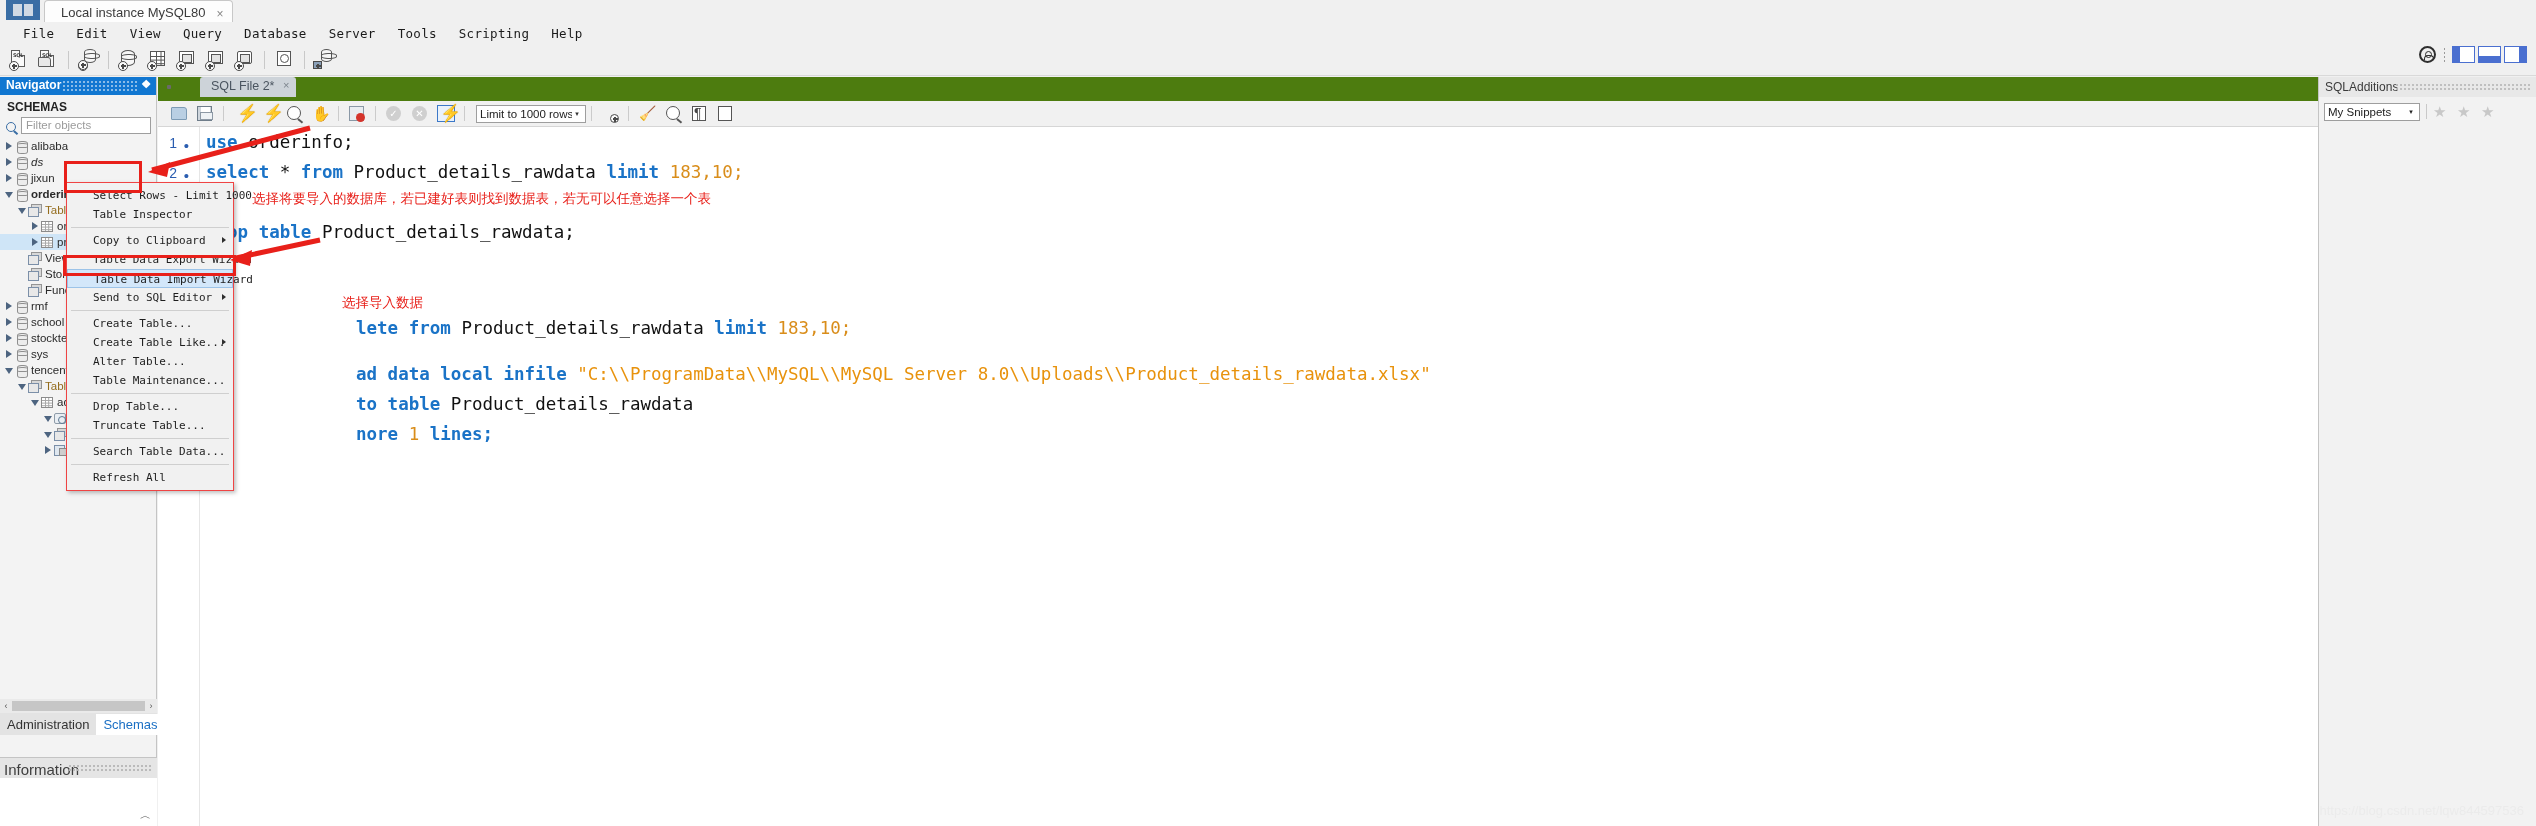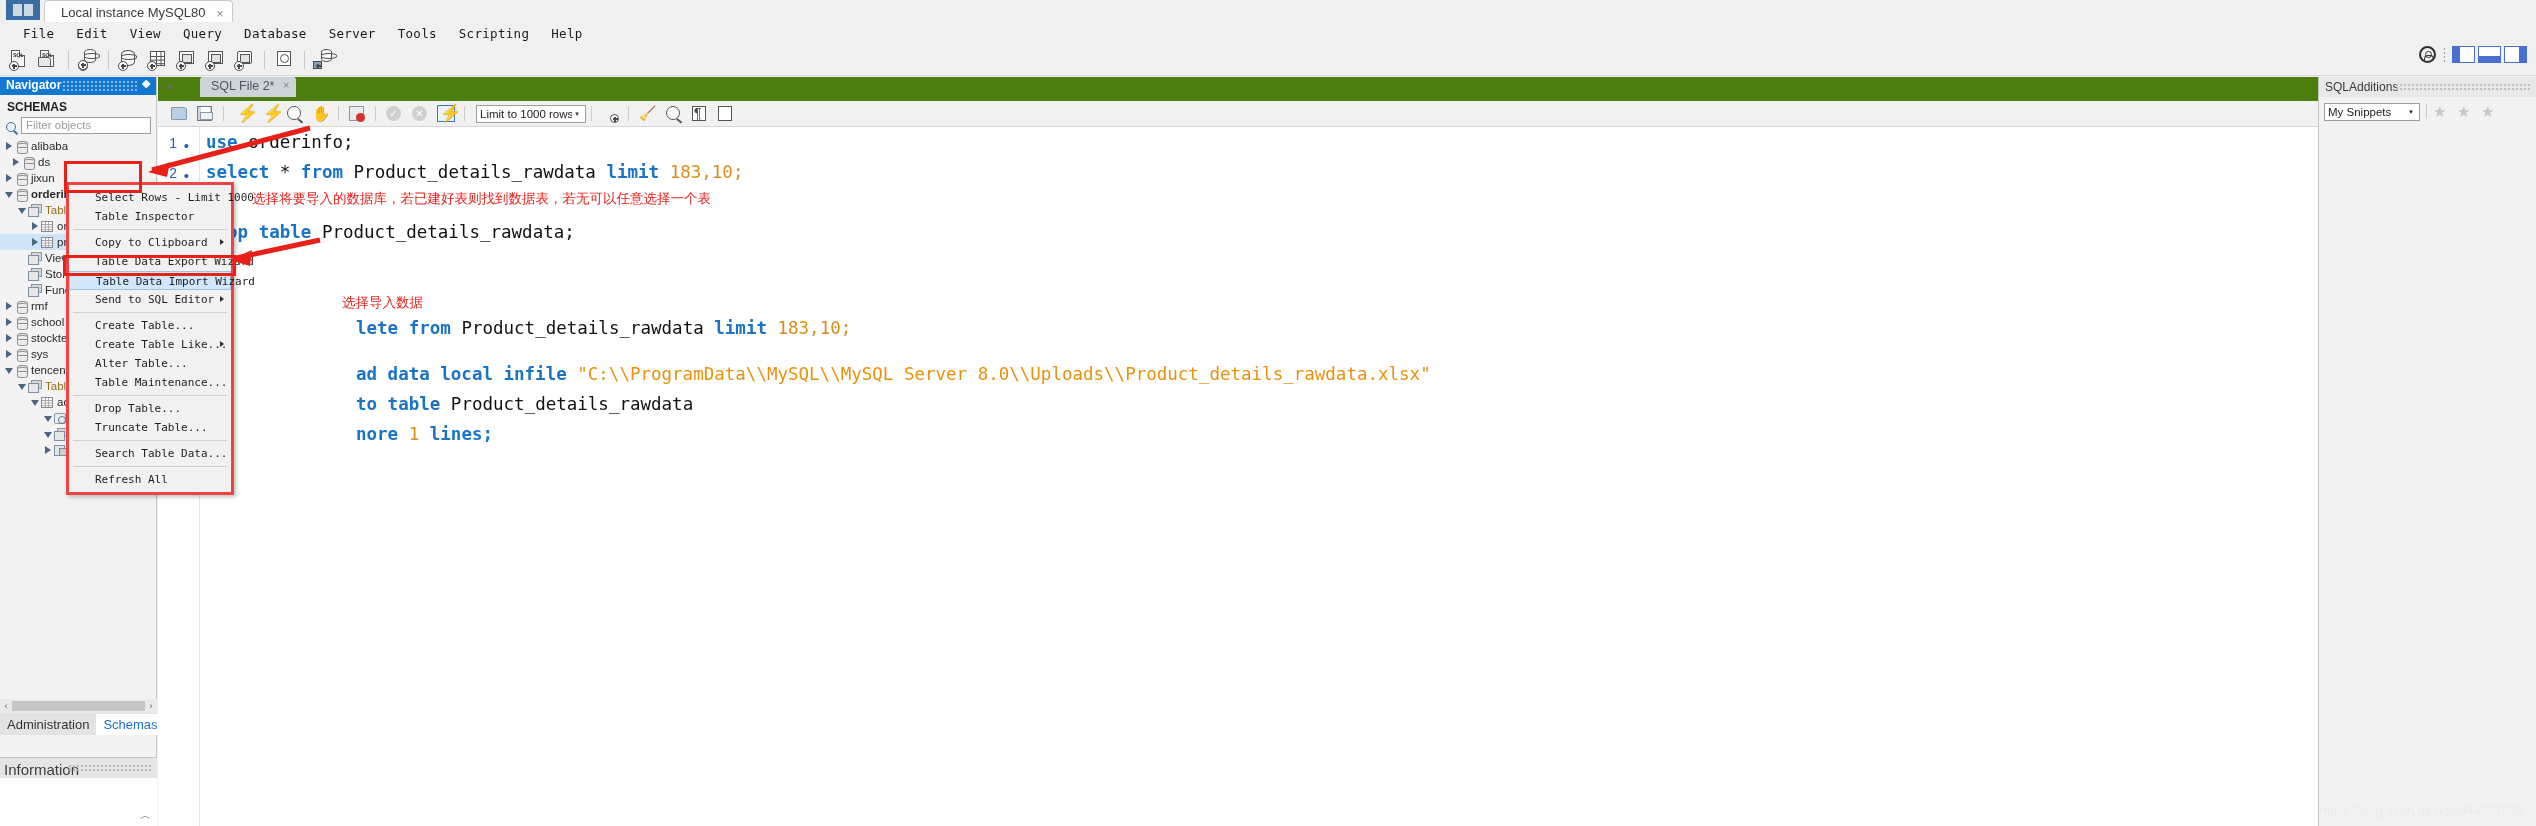--- a/index.html
+++ b/index.html
@@ -340,7 +340,7 @@
           <span class="db-ico"></span>
           <span>alibaba</span>
         </div>
-        <div class="tnode" style="padding-left: 11px;">
+        <div class="tnode" style="padding-left: 4px; font-style: italic;">
           <span class="arrow closed"></span>
           <span class="db-ico"></span>
           <span>ds</span>

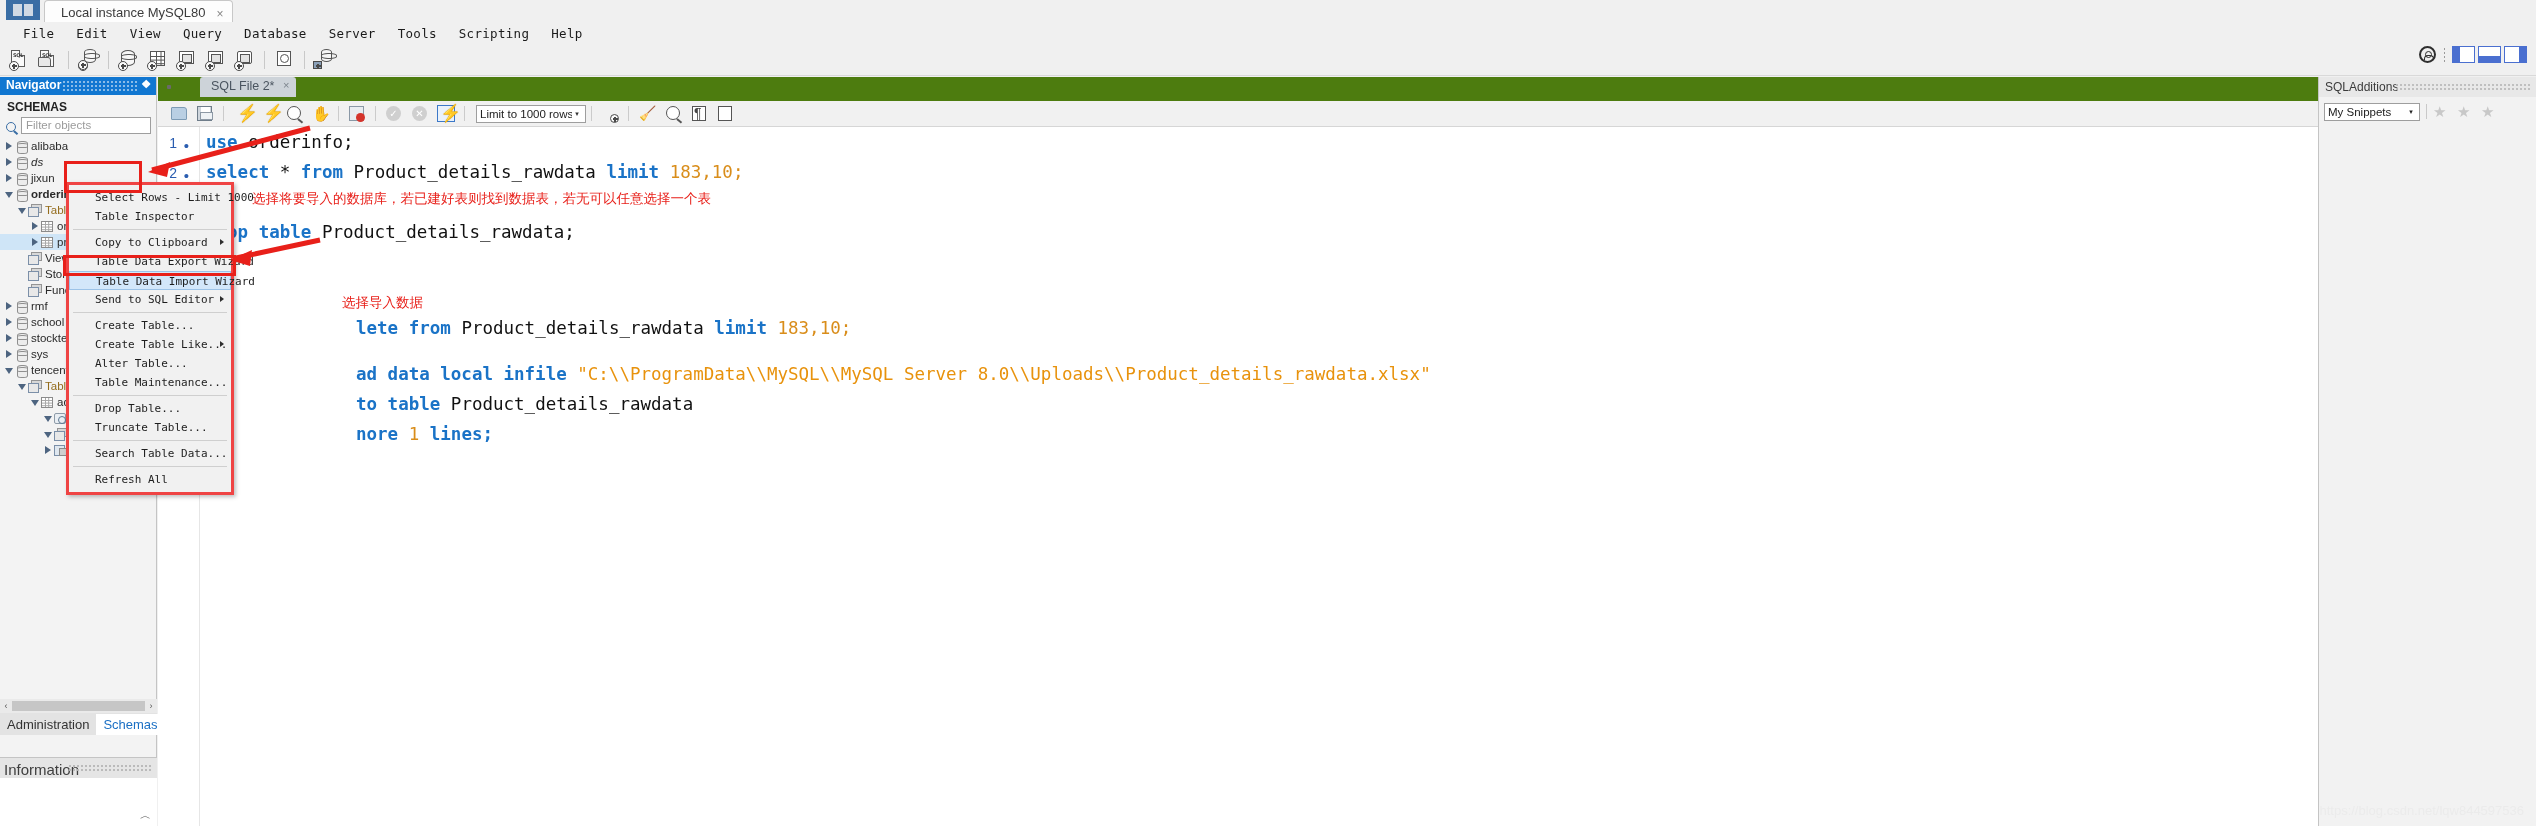--- a/index.html
+++ b/index.html
@@ -211,7 +211,7 @@
 
   
   .ctxmenu { position:absolute; left:66px; top:182px; width:168px; background:#f1f1f1;
-             border:3px solid #ef4444; box-shadow:2px 2px 4px rgba(0,0,0,.25); z-index:40; padding:3px 0; }
+             border:1px solid #ef4444; box-shadow:2px 2px 4px rgba(0,0,0,.25); z-index:40; padding:3px 0; }
   .ctxmenu .item { height:19px; font-family:"DejaVu Sans Mono", monospace; font-size:11px; color:#1d1d1d;
                    padding:3px 8px 0 26px; position:relative; white-space:nowrap; }
   .ctxmenu .item.hl { background:#d3e7fa; border:1px solid #9cc3e8; }

